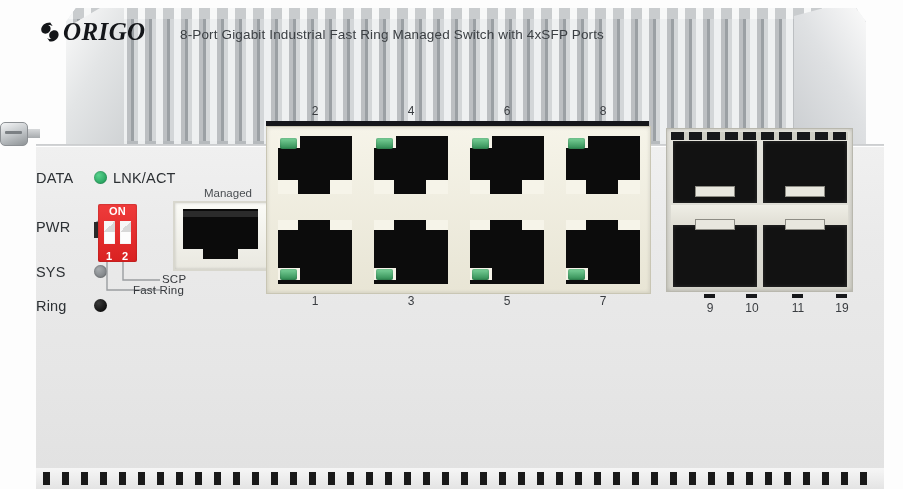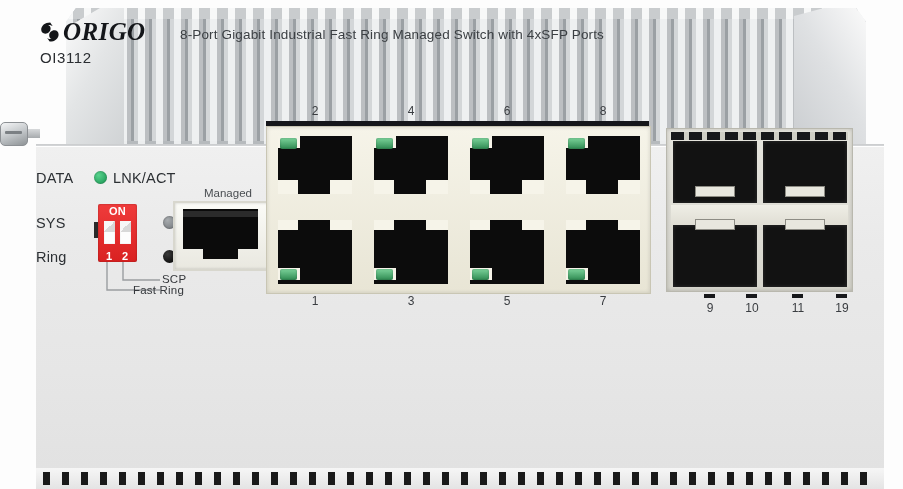--- a/index.html
+++ b/index.html
@@ -167,7 +167,6 @@
       </span>
       <span class="logo-text">ORIGO</span>
     </div>
-    <div class="model">OI3112</div>
   </div>
   <div class="tagline">8-Port Gigabit Industrial Fast Ring Managed Switch with 4xSFP Ports</div>
 

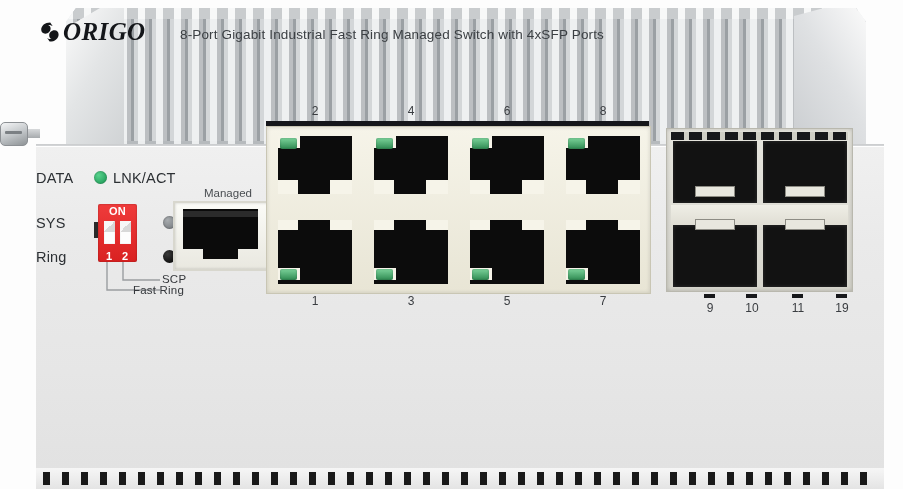--- a/index.html
+++ b/index.html
@@ -72,7 +72,7 @@
 
   
   .ledcol{position:absolute;left:18px;top:160px;}
-  .ledrow{display:flex;align-items:center;height:27px;justify-content:space-between;}
+  .ledrow{display:flex;align-items:center;height:27px;}
   .ledlabel{font-size:14.5px;color:#2c3034;width:54px;text-align:left;letter-spacing:.2px;}
   .dot{width:13px;height:13px;border-radius:50%;margin-left:4px;}
   .dot.green{background:radial-gradient(circle at 35% 32%,#58d38d,#169250);

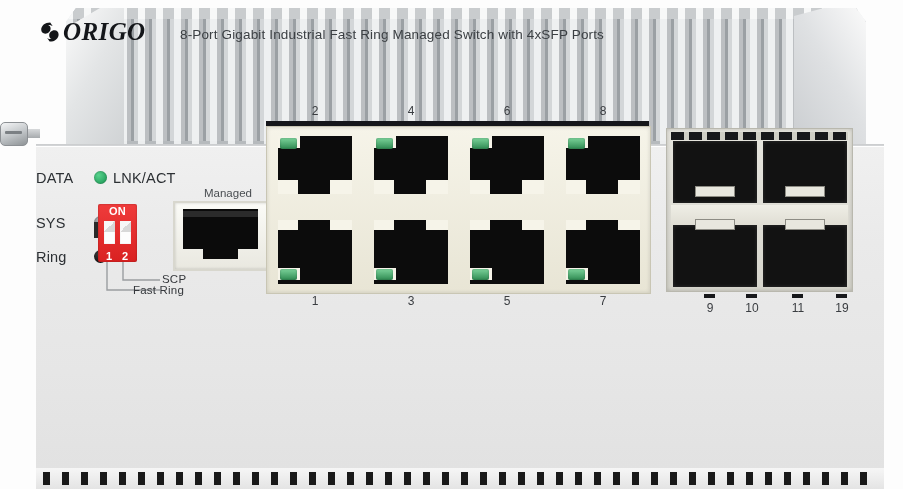--- a/index.html
+++ b/index.html
@@ -176,6 +176,10 @@
       <span class="dot green"></span>
       <span class="lnk">LNK/ACT</span>
     </div>
+    <div class="ledrow" style="margin-top:22px">
+      <span class="ledlabel">PWR</span>
+      <span class="dot gray"></span>
+    </div>
     <div class="ledrow" style="margin-top:18px">
       <span class="ledlabel">SYS</span>
       <span class="dot gray"></span>

